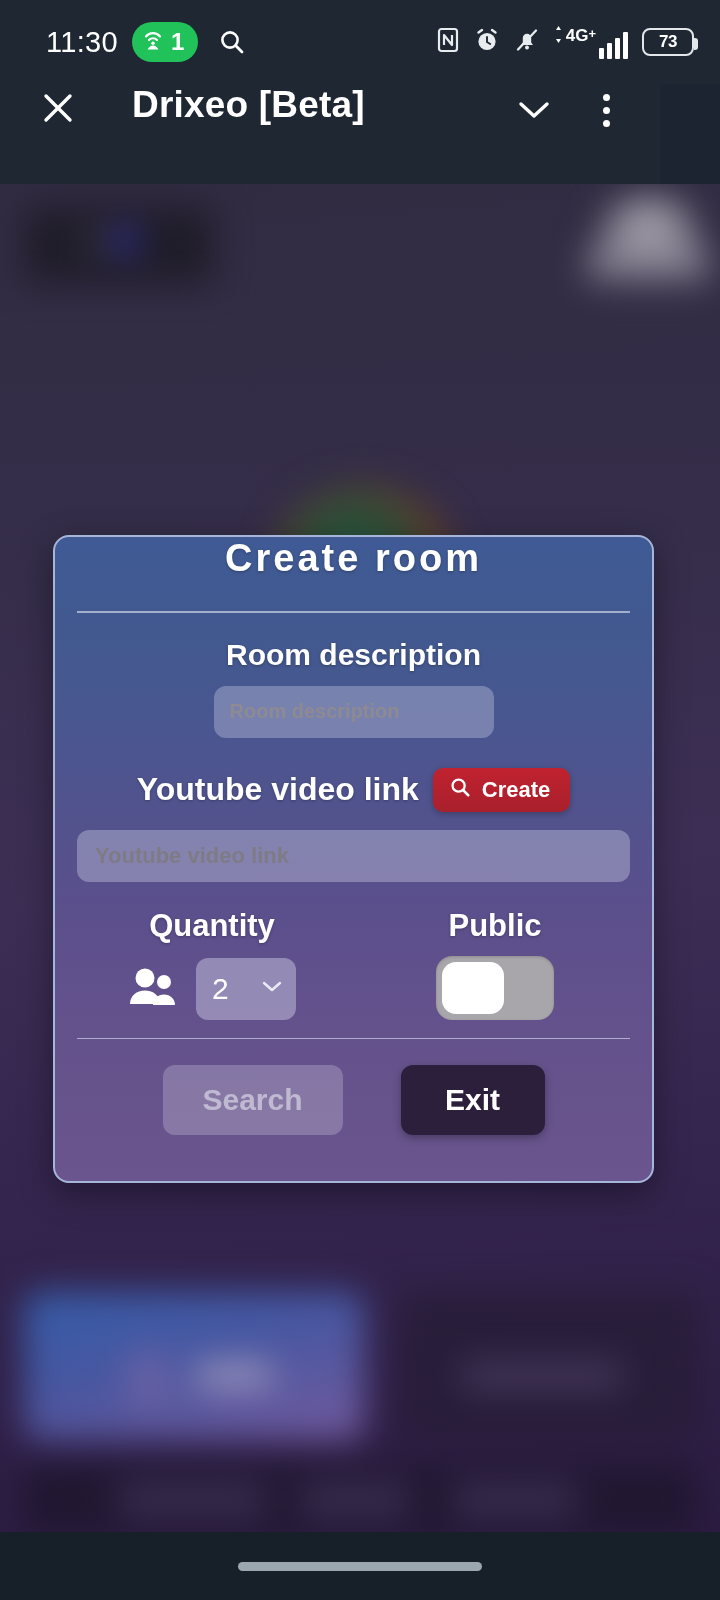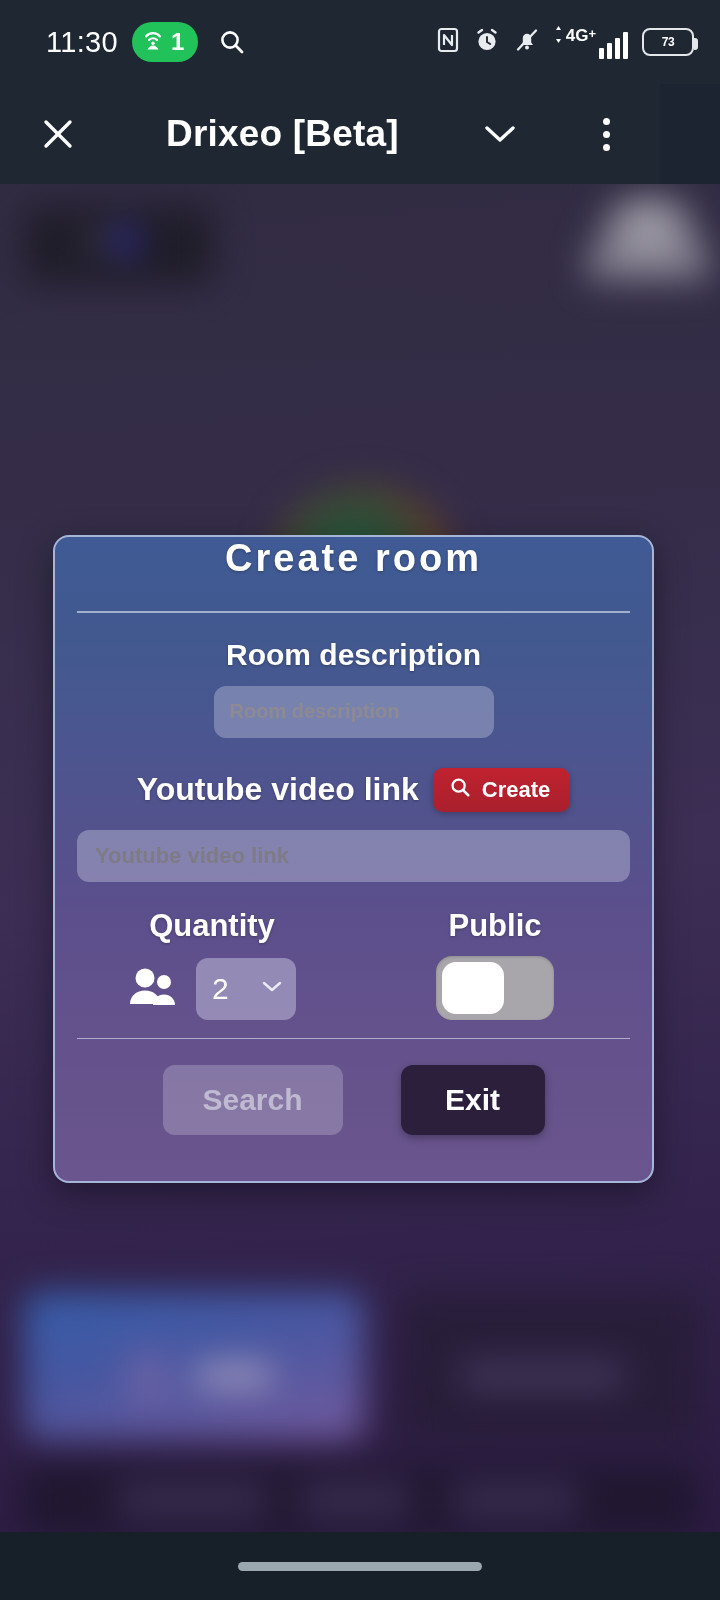--- a/index.html
+++ b/index.html
@@ -36,7 +36,7 @@
     content:""; position:absolute; right:-6px; top:8px; width:4px; height:12px;
     background:#e4e7ea; border-radius:0 3px 3px 0;
   }
-  .batt span{ color:#fff; font-size:12px; font-weight:600; letter-spacing:-.5px; }
+  .batt span{ color:#fff; font-size:17px; font-weight:600; letter-spacing:-.5px; }
   .sig-4g{ display:flex; gap:2px; }
   .sig-4g .lbl{ color:#fff; font-size:17px; font-weight:700; margin-right:1px; margin-bottom:10px;}
   .bars{ display:flex; align-items:flex-end; gap:3px; }

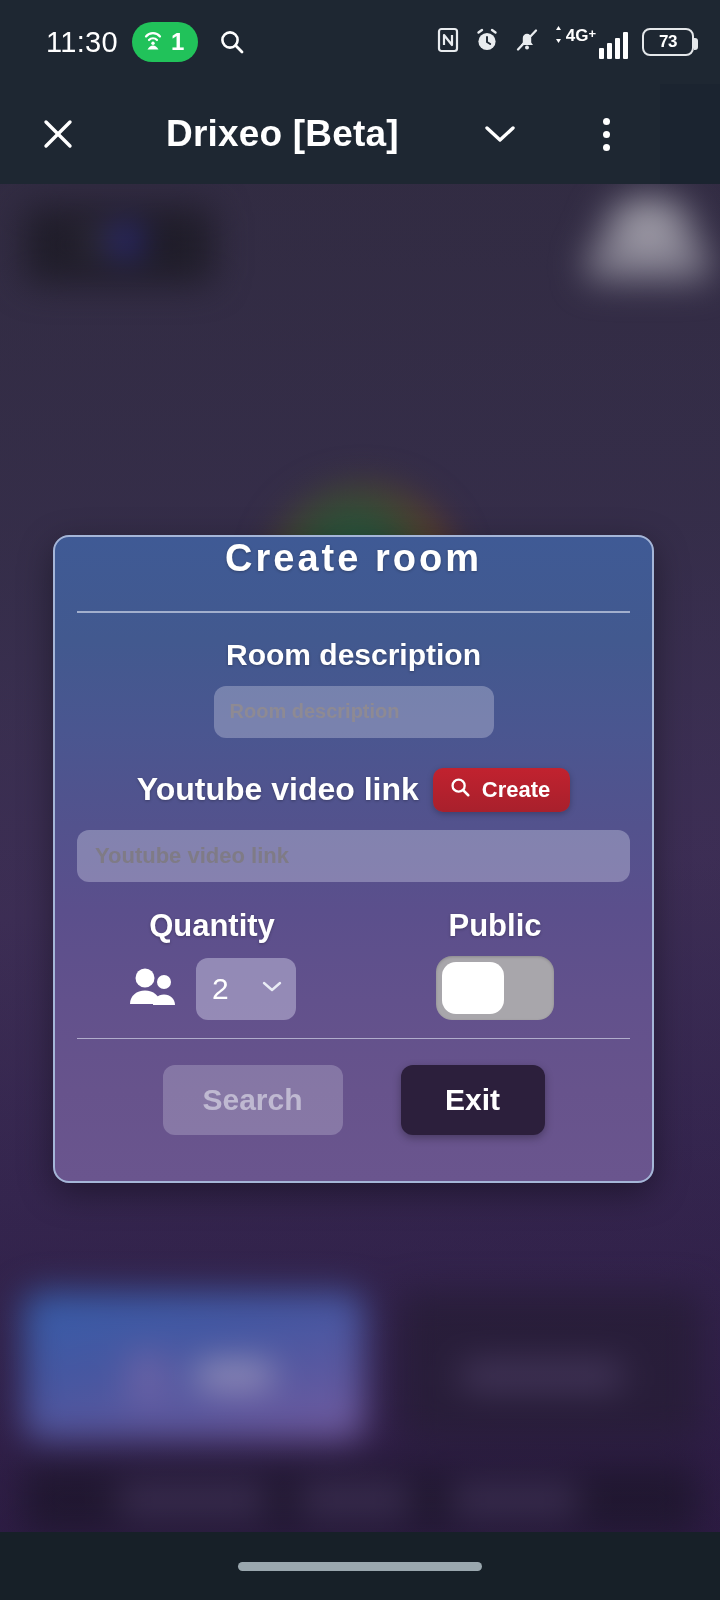--- a/index.html
+++ b/index.html
@@ -49,7 +49,7 @@
   
   .appbar{
     position:absolute; top:84px; left:0; width:660px; height:100px;
-    background:#1e2732; display:flex; align-items:center; z-index:40;gap:34px;
+    background:#1e2732; display:flex; align-items:flex-start; z-index:40;
   }
   .appbar .close{ margin-left:34px; width:48px; height:48px; display:flex;align-items:center;justify-content:center;}
   .appbar .title{

